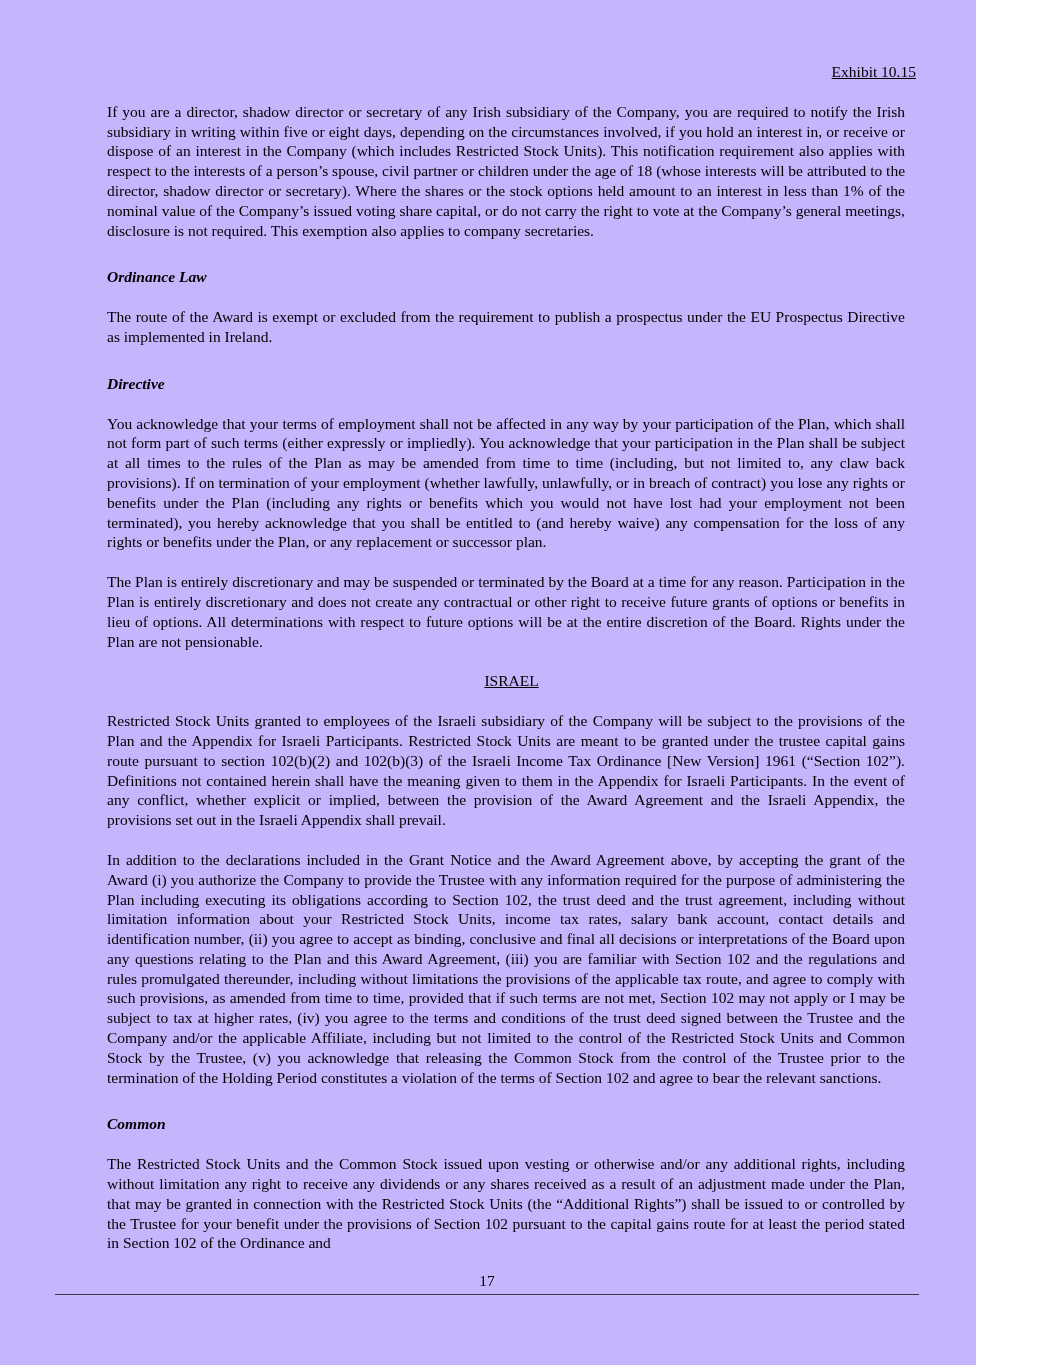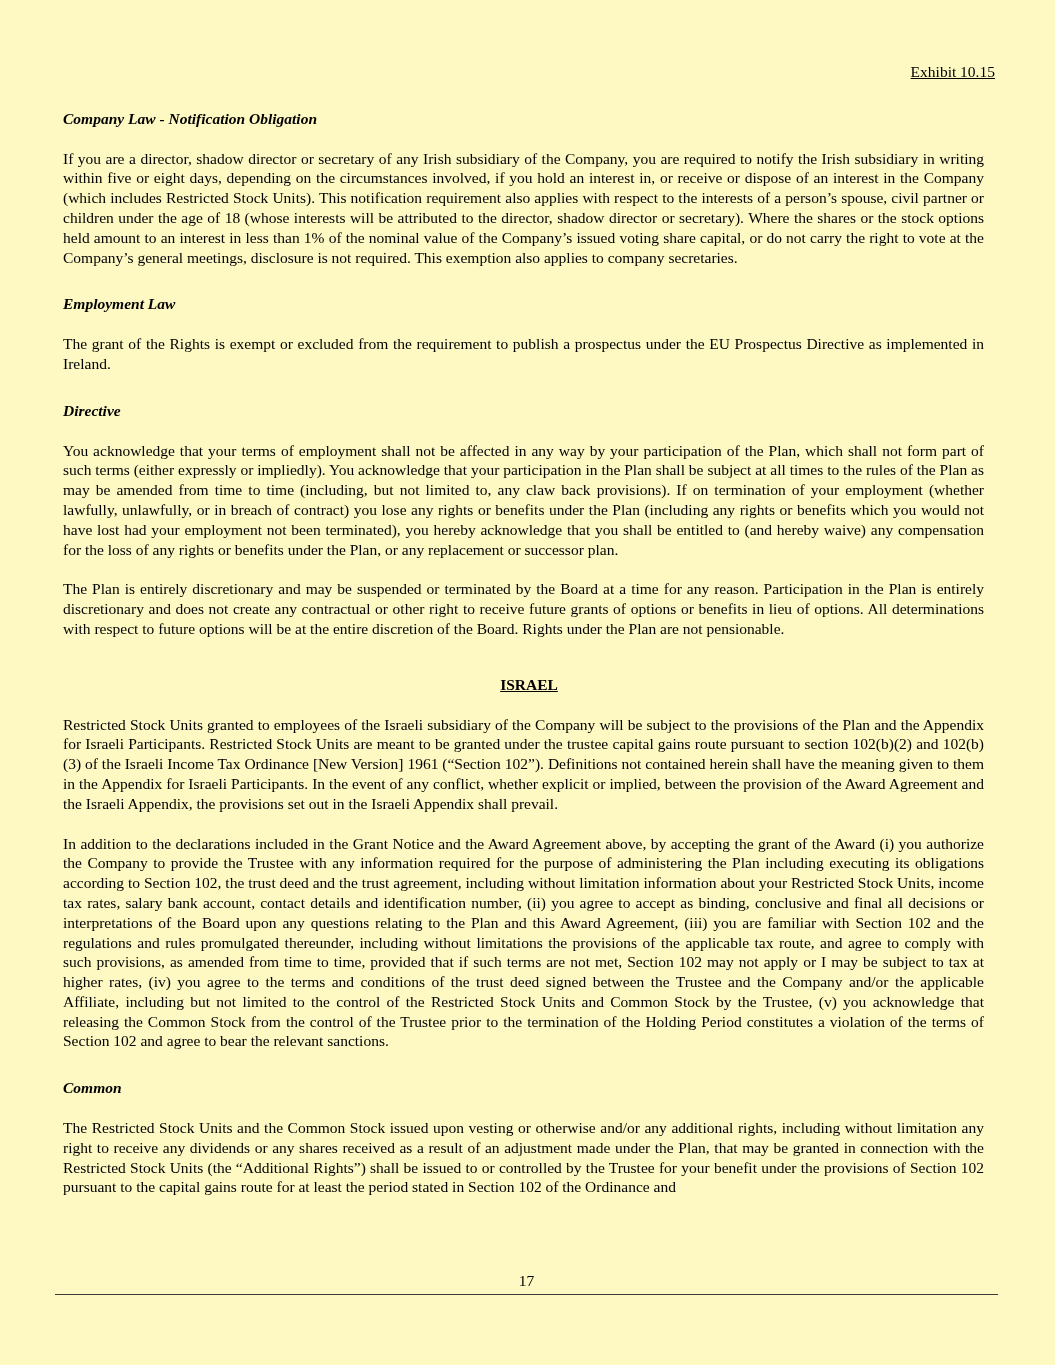--- a/index.html
+++ b/index.html
@@ -5,15 +5,16 @@
   * { box-sizing: border-box; }
   html, body { margin: 0; padding: 0; background: #ffffff; }
   .page {
-    width: 1055px;
+    width: 976px;
     height: 1365px;
     position: relative;
-    background: #fef9c3;
+    background: #c4b5fd;
     font-family: "Liberation Serif", "DejaVu Serif", serif;
     font-size: 15.5px;
     line-height: 19.8px;
     color: #000000;
     overflow: hidden;
+    padding-left: 44px;
   }
   .content {
     padding: 62px 60px 0 63px;

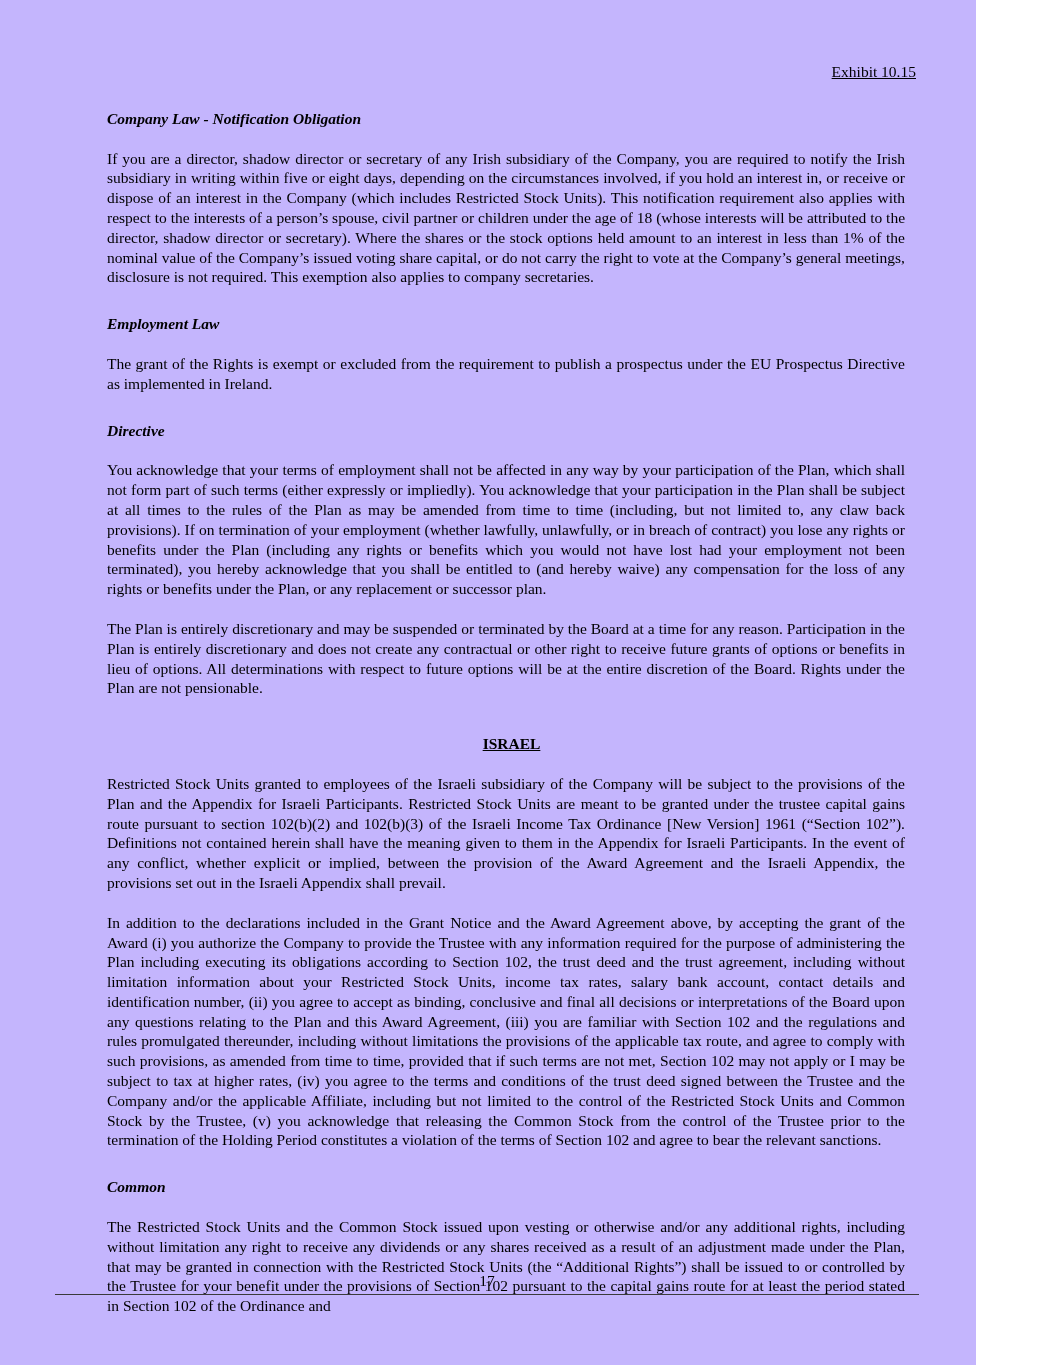--- a/index.html
+++ b/index.html
@@ -68,7 +68,6 @@
       <span>Exhibit 10.15</span>
     </div>
 
-    <div class="heading">Company Law - Notification Obligation</div>
     <p class="para">If you are a director, shadow director or secretary of any Irish subsidiary of the Company, you are required to notify the Irish subsidiary in writing within five or eight days, depending on the circumstances involved, if you hold an interest in, or receive or dispose of an interest in the Company (which includes Restricted Stock Units). This notification requirement also applies with respect to the interests of a person’s spouse, civil partner or children under the age of 18 (whose interests will be attributed to the director, shadow director or secretary). Where the shares or the stock options held amount to an interest in less than 1% of the nominal value of the Company’s issued voting share capital, or do not carry the right to vote at the Company’s general meetings, disclosure is not required. This exemption also applies to company secretaries.</p>
 
     <div class="heading">Employment Law</div>

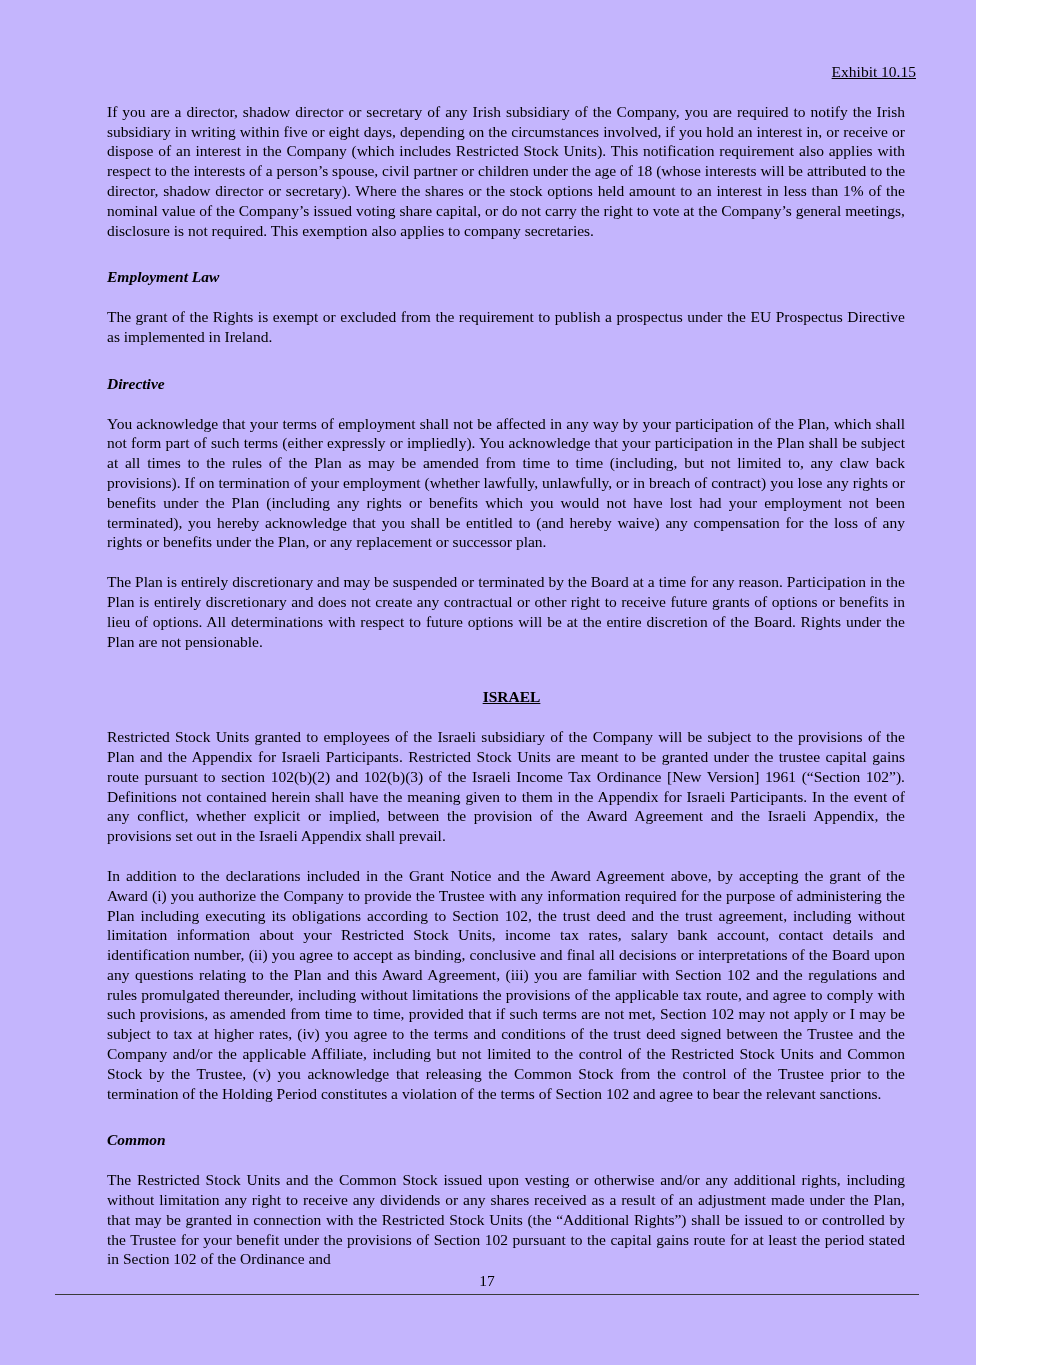--- a/index.html
+++ b/index.html
@@ -70,7 +70,7 @@
 
     <p class="para">If you are a director, shadow director or secretary of any Irish subsidiary of the Company, you are required to notify the Irish subsidiary in writing within five or eight days, depending on the circumstances involved, if you hold an interest in, or receive or dispose of an interest in the Company (which includes Restricted Stock Units). This notification requirement also applies with respect to the interests of a person’s spouse, civil partner or children under the age of 18 (whose interests will be attributed to the director, shadow director or secretary). Where the shares or the stock options held amount to an interest in less than 1% of the nominal value of the Company’s issued voting share capital, or do not carry the right to vote at the Company’s general meetings, disclosure is not required. This exemption also applies to company secretaries.</p>
 
-    <div class="heading">Employment Law</div>
+    <div class="heading">Ordinance Law</div>
     <p class="para">The grant of the Rights is exempt or excluded from the requirement to publish a prospectus under the EU Prospectus Directive as implemented in Ireland.</p>
 
     <div class="heading">Directive</div>

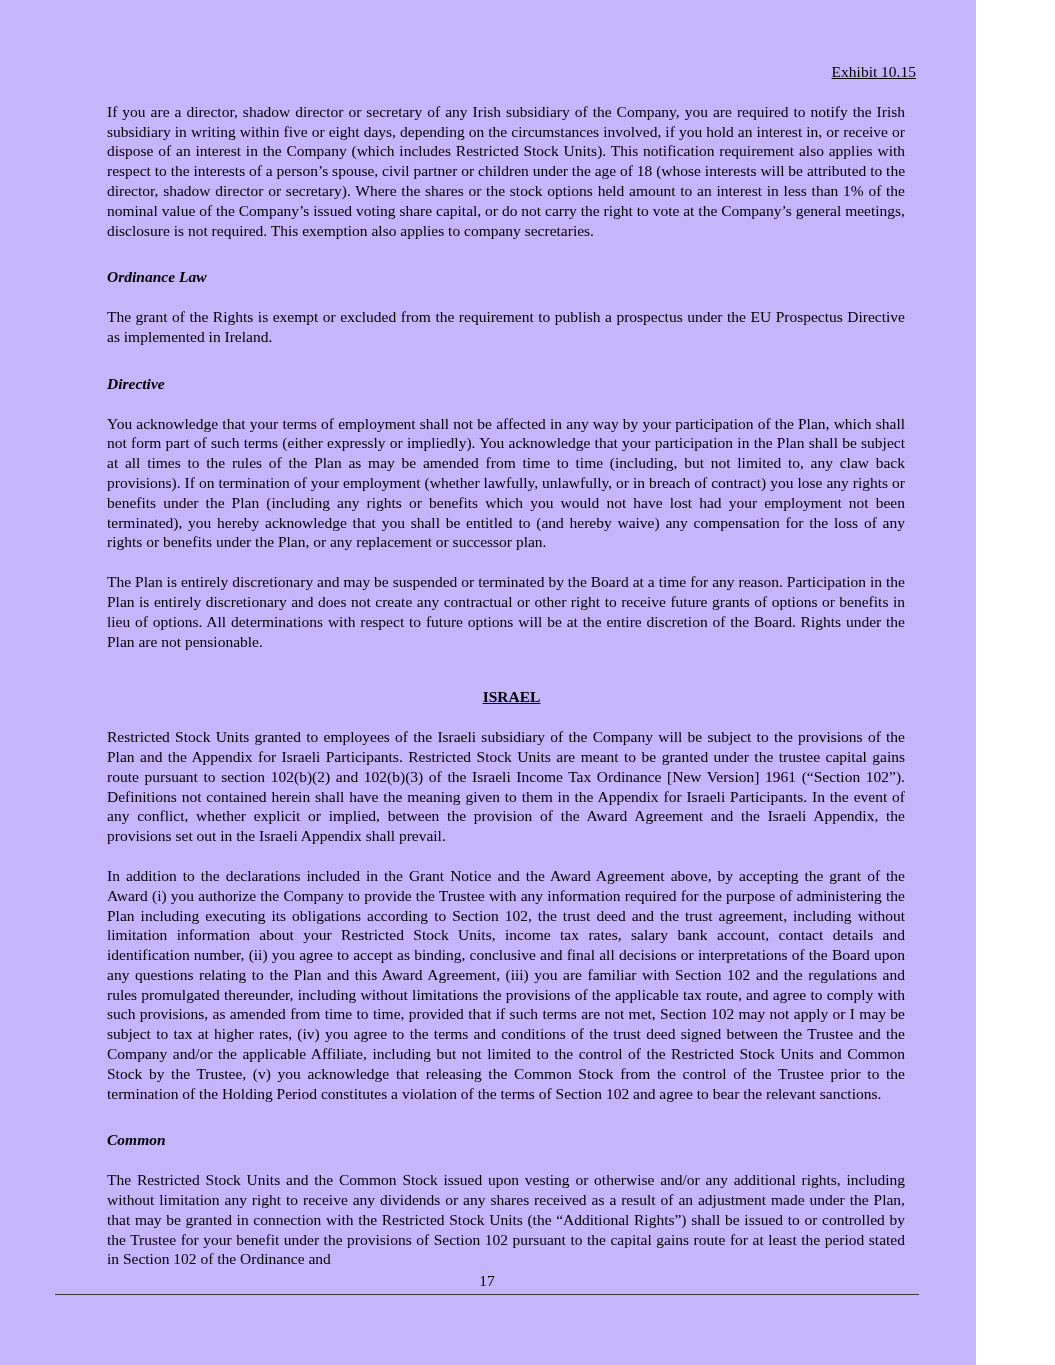--- a/index.html
+++ b/index.html
@@ -71,7 +71,7 @@
     <p class="para">If you are a director, shadow director or secretary of any Irish subsidiary of the Company, you are required to notify the Irish subsidiary in writing within five or eight days, depending on the circumstances involved, if you hold an interest in, or receive or dispose of an interest in the Company (which includes Restricted Stock Units). This notification requirement also applies with respect to the interests of a person’s spouse, civil partner or children under the age of 18 (whose interests will be attributed to the director, shadow director or secretary). Where the shares or the stock options held amount to an interest in less than 1% of the nominal value of the Company’s issued voting share capital, or do not carry the right to vote at the Company’s general meetings, disclosure is not required. This exemption also applies to company secretaries.</p>
 
     <div class="heading">Ordinance Law</div>
-    <p class="para">The grant of the Rights is exempt or excluded from the requirement to publish a prospectus under the EU Prospectus Directive as implemented in Ireland.</p>
+    <p class="para">The route of the Award is exempt or excluded from the requirement to publish a prospectus under the EU Prospectus Directive as implemented in Ireland.</p>
 
     <div class="heading">Directive</div>
     <p class="para">You acknowledge that your terms of employment shall not be affected in any way by your participation of the Plan, which shall not form part of such terms (either expressly or impliedly). You acknowledge that your participation in the Plan shall be subject at all times to the rules of the Plan as may be amended from time to time (including, but not limited to, any claw back provisions). If on termination of your employment (whether lawfully, unlawfully, or in breach of contract) you lose any rights or benefits under the Plan (including any rights or benefits which you would not have lost had your employment not been terminated), you hereby acknowledge that you shall be entitled to (and hereby waive) any compensation for the loss of any rights or benefits under the Plan, or any replacement or successor plan.</p>

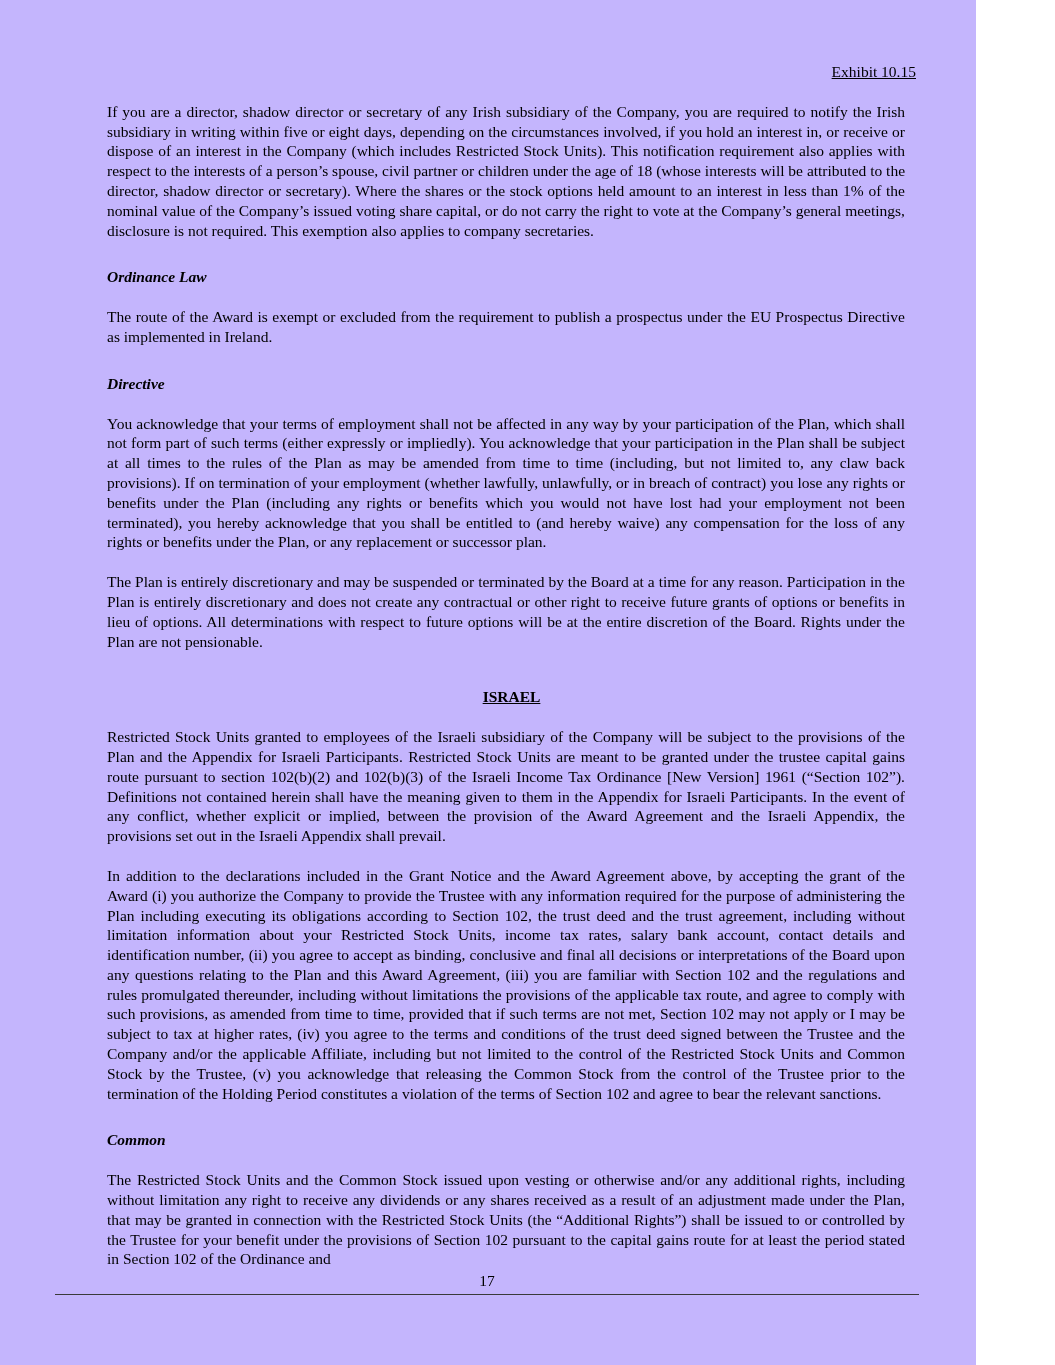--- a/index.html
+++ b/index.html
@@ -32,10 +32,10 @@
   }
   .center-heading {
     text-align: center;
-    font-weight: bold;
+    font-weight: normal;
     font-style: normal;
     font-size: 15.5px;
-    margin: 36px 0 20px 0;
+    margin: 20px 0 20px 0;
   }
   .center-heading span { text-decoration: underline; }
   .para {

